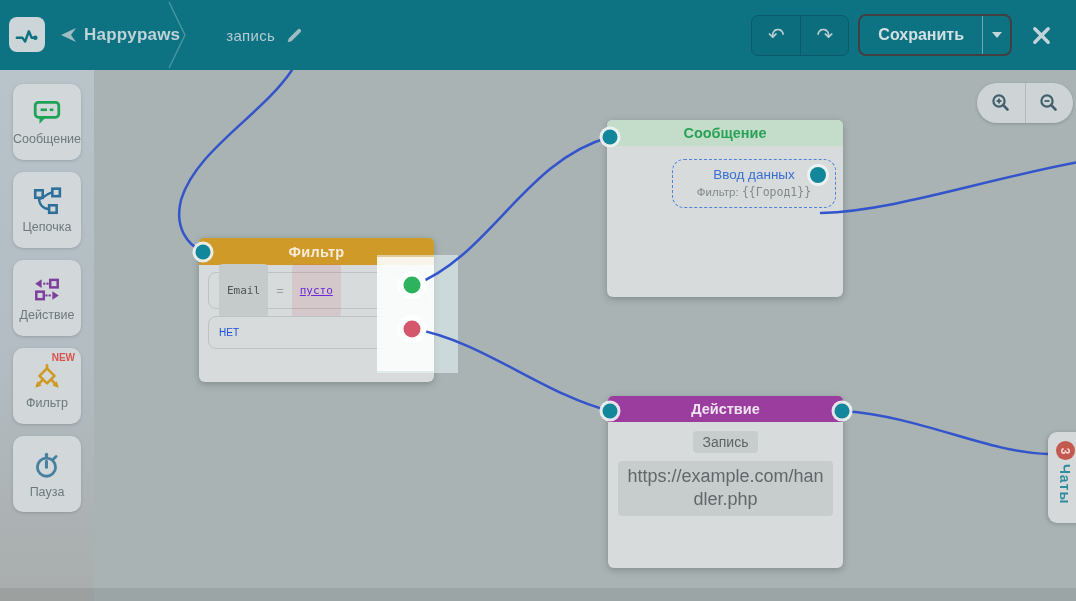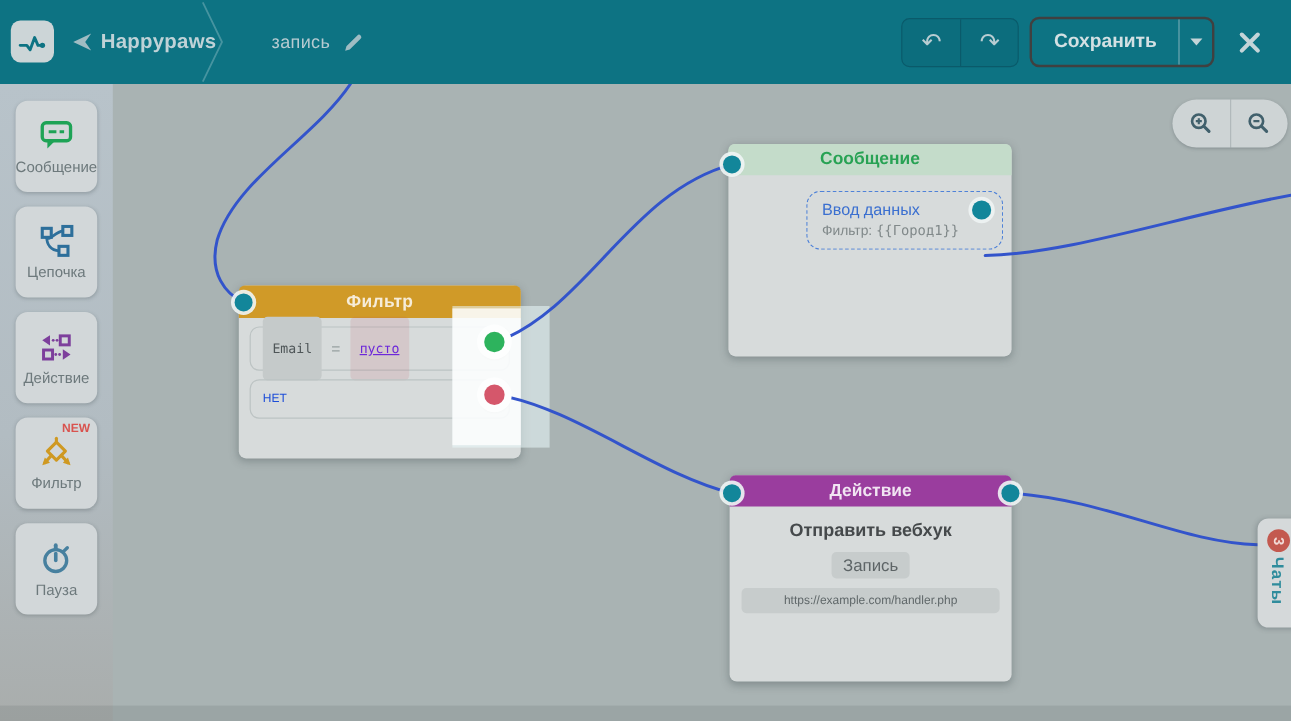--- a/index.html
+++ b/index.html
@@ -59,7 +59,7 @@
   .msg-bubble { margin:11px 10px 0 12px; padding:6px 10px; background:#d2d6d6;
     border:1px solid #c2c8c8; border-radius:9px; font-size:13.5px; color:#4b5153; width:fit-content; }
   .input-box { position:relative; margin:13px 7px 0 auto; width:164px; border:1.5px dashed #4f82d8;
-    border-radius:12px; padding:7px 12px 8px; cursor:pointer; }
+    border-radius:12px; padding:7px 12px 8px; cursor:pointer;text-align:center; }
   .input-box-title { color:#3a6fd0; font-size:13.5px; }
   .input-box-meta { margin-top:3px; font-size:11.5px; color:#81898a; }
   .mono { font-family:"DejaVu Sans Mono", monospace; }

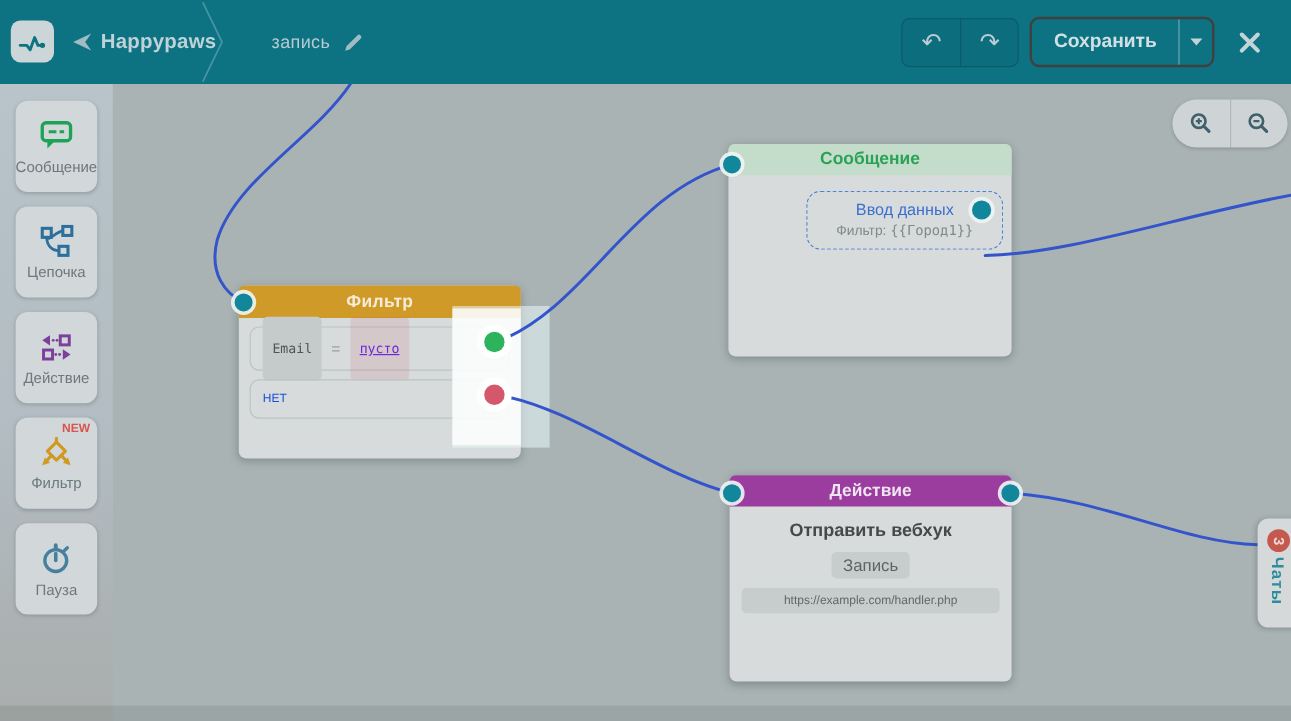--- a/index.html
+++ b/index.html
@@ -256,7 +256,6 @@
 
     <div class="node node-action">
       <div class="node-header hdr-action">Действие</div>
-      <div class="action-title">Отправить вебхук</div>
       <div class="action-chip">Запись</div>
       <div class="action-url">https://example.com/handler.php</div>
     </div>

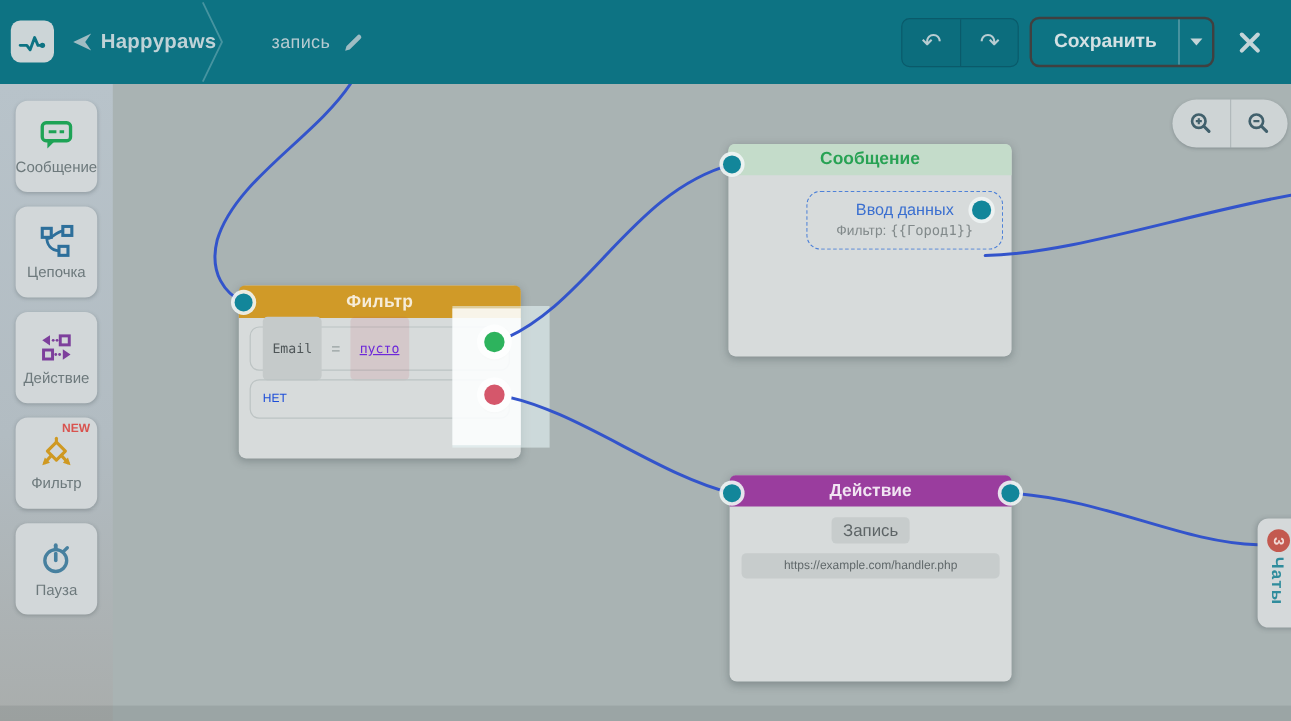--- a/index.html
+++ b/index.html
@@ -83,7 +83,7 @@
   .action-chip { margin:9px auto 0; width:fit-content; background:#c7cccc; border-radius:4px;
     padding:3px 10px; font-size:14px; color:#5d6466; }
   .action-url { margin:8px 10px 0; background:#c7cccc; border-radius:4px; padding:4px 7px;
-    font-size:10px; color:#60686a; text-align:center; word-break:break-all; line-height:1.3; }
+    font-size:18px; color:#60686a; text-align:center; word-break:break-all; line-height:1.3; }
 
   
   .overlay-ice { position:absolute; left:283px; top:185px; width:81px; height:118px;

